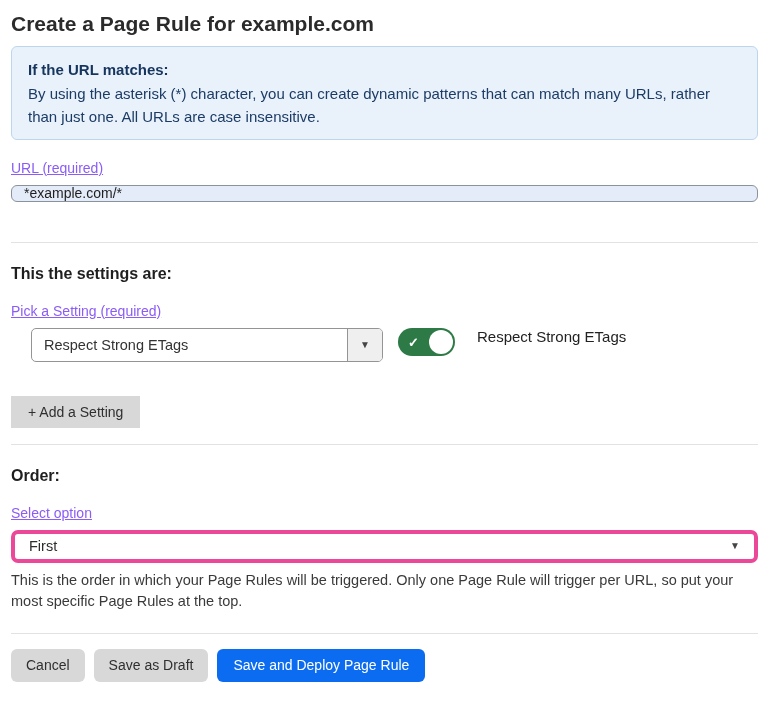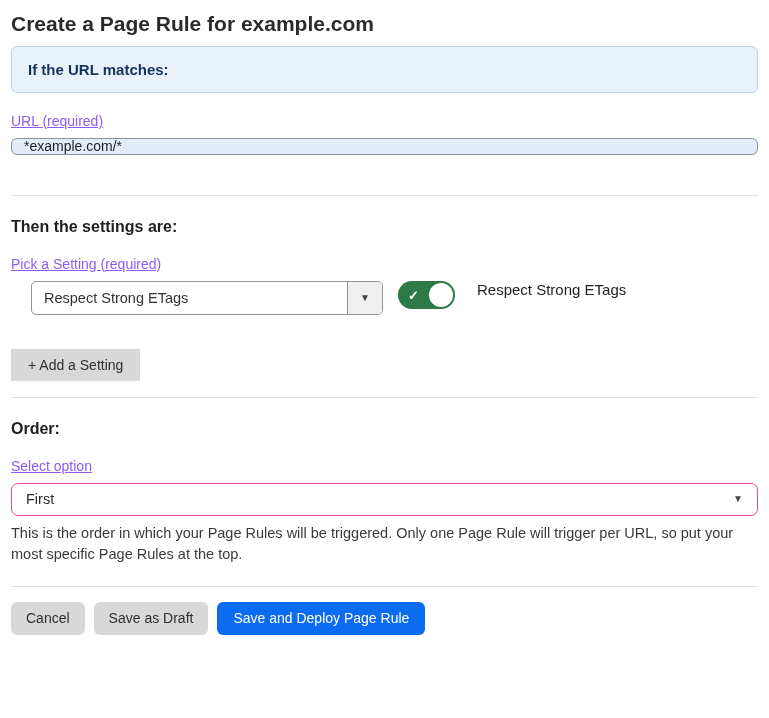--- a/index.html
+++ b/index.html
@@ -235,6 +235,7 @@
 
   <div class="info-box">
     <div class="info-box-heading">If the URL matches:</div>
+    <p class="info-box-body">By using the asterisk (*) character, you can create dynamic patterns that can match many URLs, rather than just one. All URLs are case insensitive.</p>
   </div>
 
   <label class="field-label">URL (required)</label>

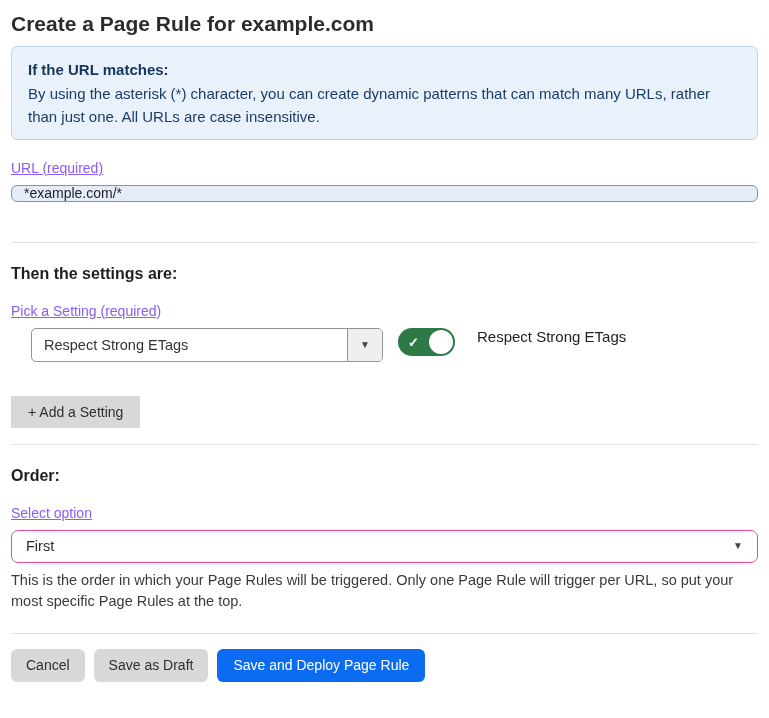--- a/index.html
+++ b/index.html
@@ -243,7 +243,7 @@
 
   <hr class="divider divider-1">
 
-  <h2 class="section-heading">Then the settings are:</h2>
+  <h2 class="section-heading">This the settings are:</h2>
 
   <label class="field-label">Pick a Setting (required)</label>
 

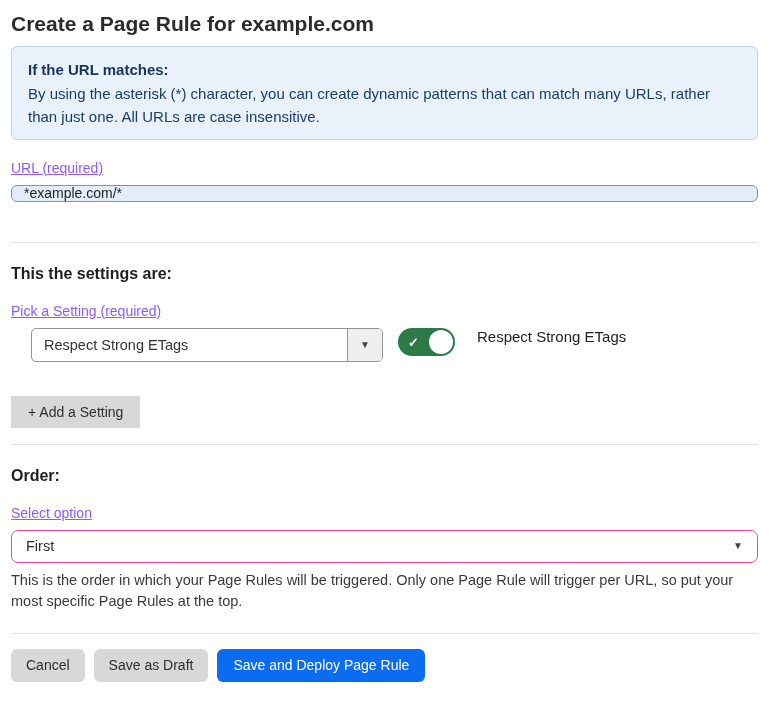--- a/index.html
+++ b/index.html
@@ -180,7 +180,7 @@
     width: 747px;
     height: 33px;
     background: #ffffff;
-    border: 1px solid #ec4899;
+    border: 4px solid #ec4899;
     border-radius: 7px;
     display: flex;
     align-items: center;

